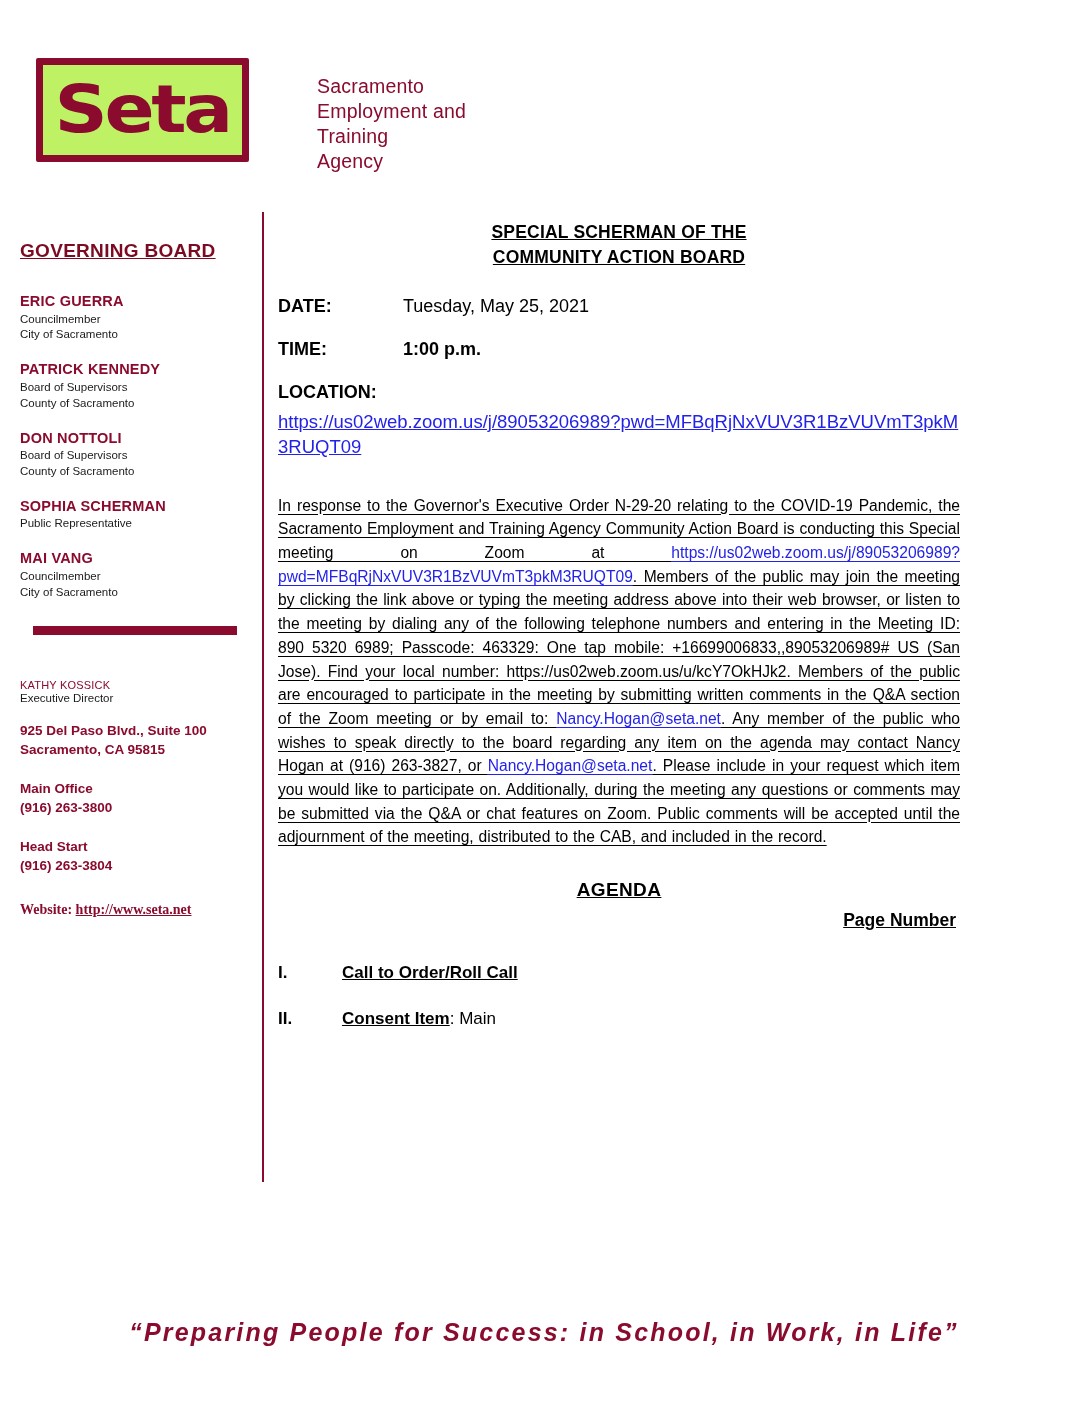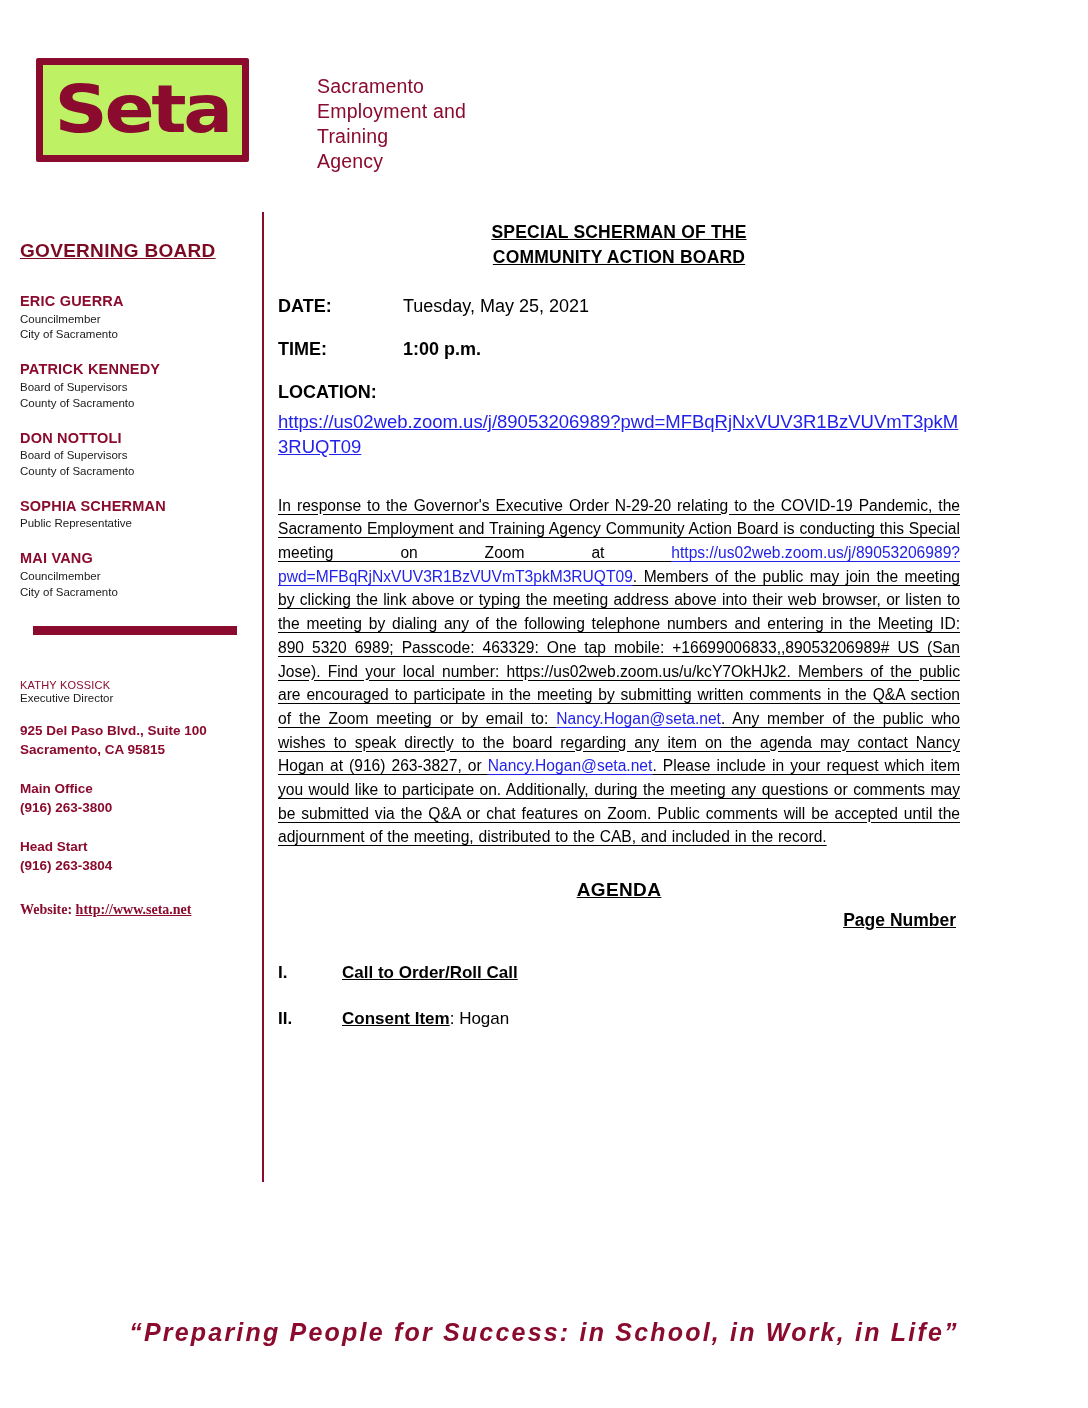--- a/index.html
+++ b/index.html
@@ -389,7 +389,7 @@
     <div class="agenda-item">
       <div class="agenda-num">II.</div>
       <div>
-        <span class="agenda-text">Consent Item</span><span class="agenda-suffix">: Hogan</span>
+        <span class="agenda-text">Consent Item</span><span class="agenda-suffix">: Main</span>
       </div>
     </div>
   </div>

